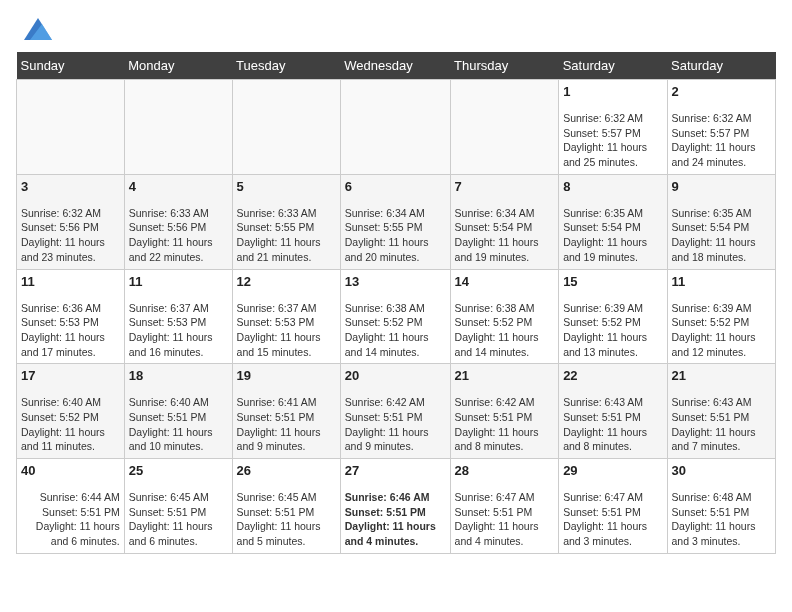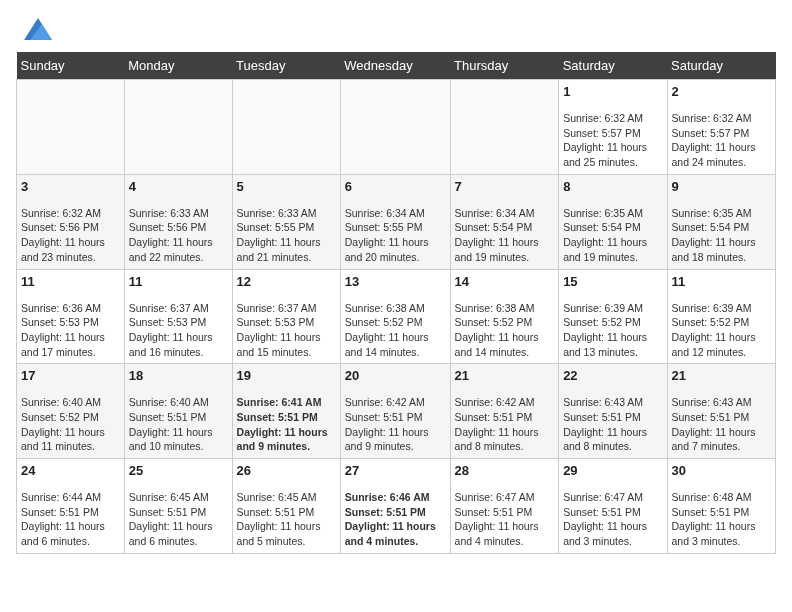--- a/index.html
+++ b/index.html
@@ -234,7 +234,7 @@
         </td>
         <td>
           <span class="day-number">19</span>
-          <div class="day-info" style="white-space: pre-line; font-weight: bold;">Sunrise: 6:41 AM
+          <div class="day-info" style="white-space: pre-line;">Sunrise: 6:41 AM
 Sunset: 5:51 PM
 Daylight: 11 hours and 9 minutes.</div>
         </td>

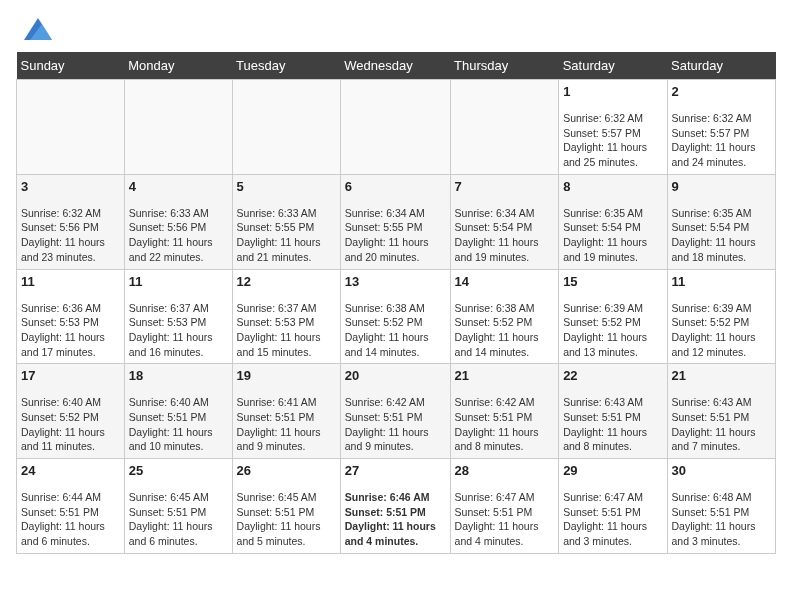--- a/index.html
+++ b/index.html
@@ -265,7 +265,7 @@
       </tr>
       <tr>
         <td>
-          <span class="day-number">24</span>
+          <span class="day-number">40</span>
           <div class="day-info" style="white-space: pre-line;">Sunrise: 6:44 AM
 Sunset: 5:51 PM
 Daylight: 11 hours and 6 minutes.</div>

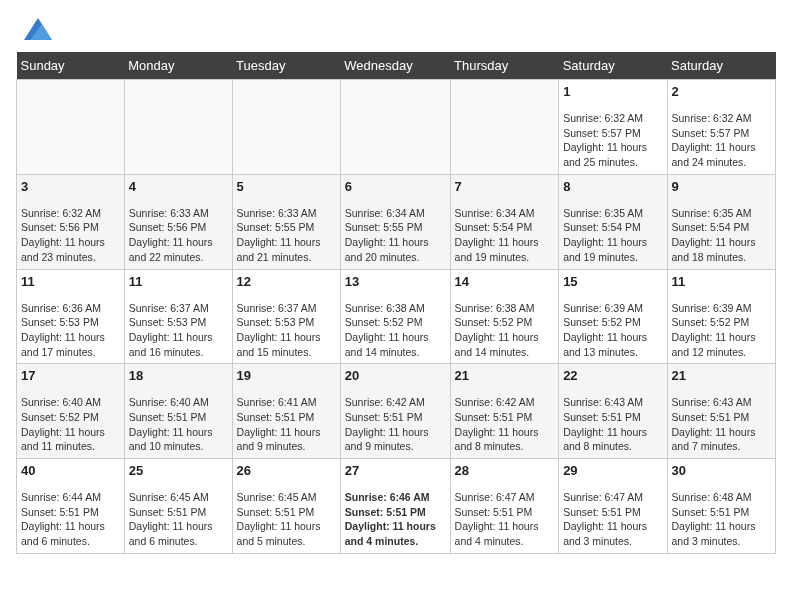--- a/index.html
+++ b/index.html
@@ -266,7 +266,7 @@
       <tr>
         <td>
           <span class="day-number">40</span>
-          <div class="day-info" style="white-space: pre-line;">Sunrise: 6:44 AM
+          <div class="day-info" style="white-space: pre-line; text-align: right;">Sunrise: 6:44 AM
 Sunset: 5:51 PM
 Daylight: 11 hours and 6 minutes.</div>
         </td>

